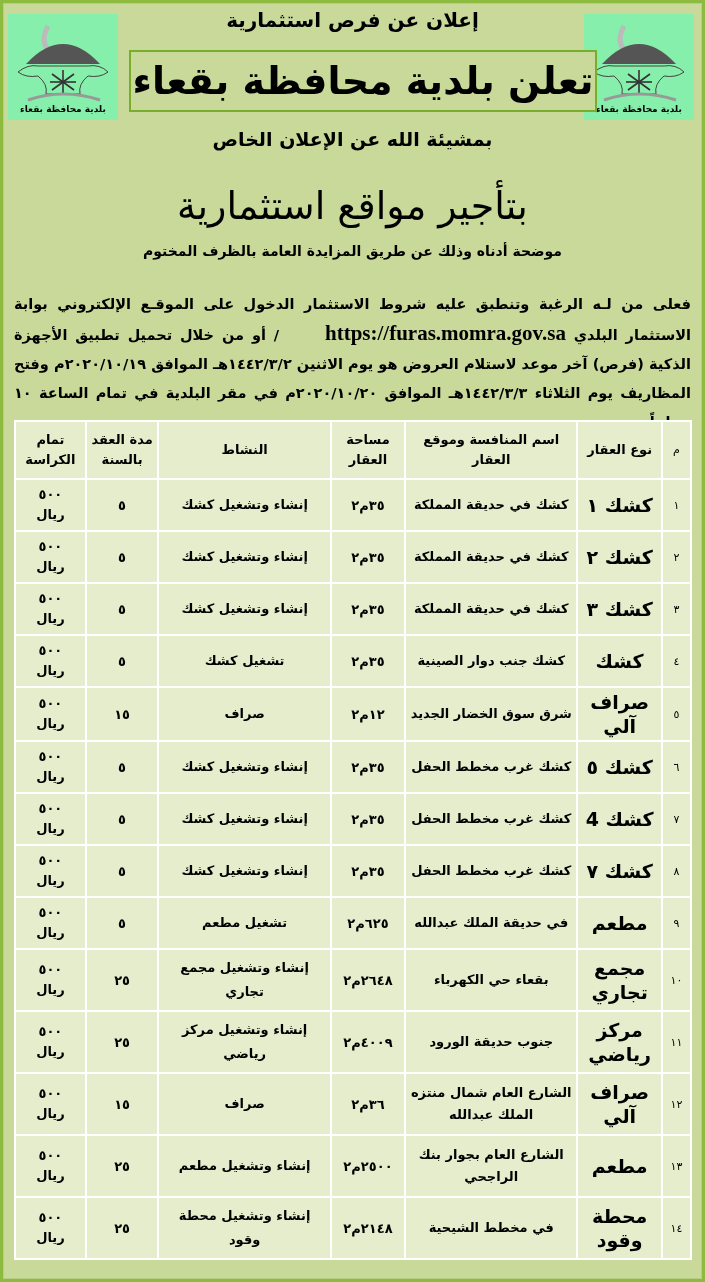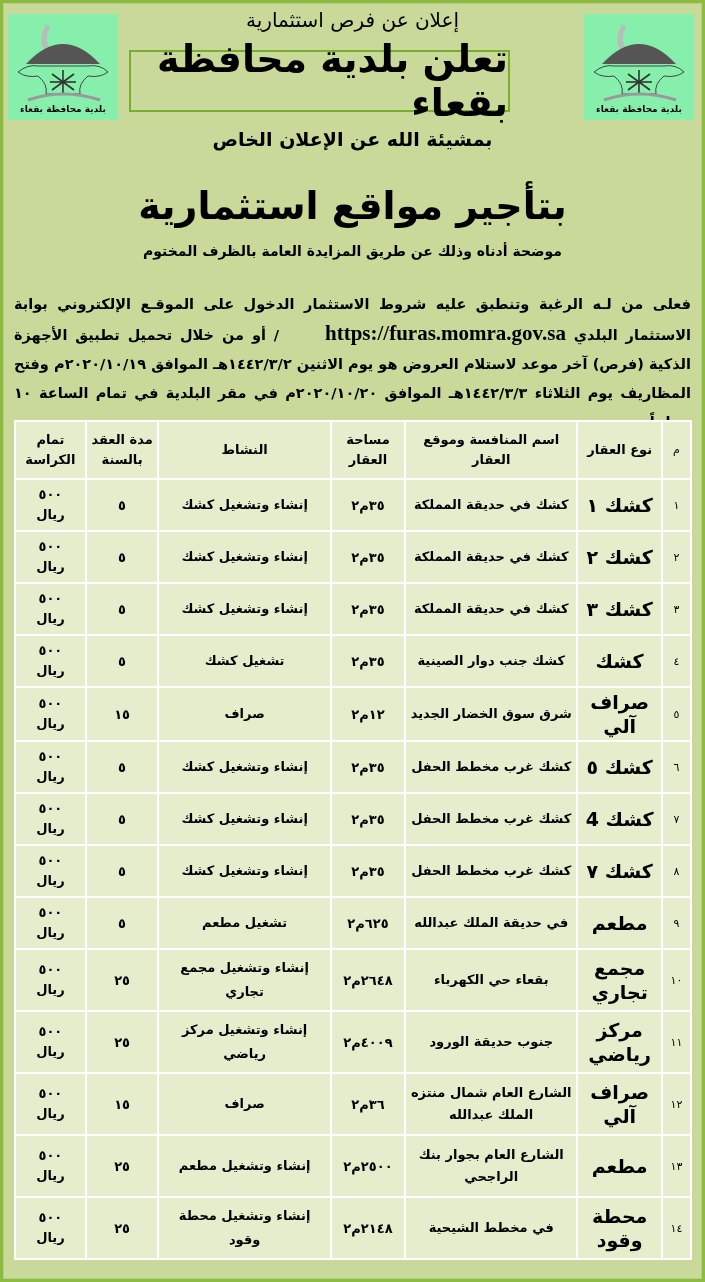--- a/index.html
+++ b/index.html
@@ -10,7 +10,7 @@
   .logo.right { left:584px; }
   .logo svg { position:absolute; left:0; top:0; }
   .logo .cap { position:absolute; bottom:6px; left:0; right:0; text-align:center; font-size:9px; font-weight:bold; color:#000; direction:rtl; }
-  .top-title { position:absolute; left:120px; right:120px; top:8px; text-align:center; direction:rtl; font-size:20px; font-weight:normal; color:#000; }
+  .top-title { position:absolute; left:120px; right:120px; top:8px; text-align:center; direction:rtl; font-size:20px; font-weight:bold; color:#000; }
   .banner { position:absolute; left:129px; top:50px; width:381px; height:62px; border:2px solid #79ad2d; box-sizing:border-box; background:#c9d99a; display:flex; align-items:center; justify-content:center; }
   .banner span { font-size:38px; font-weight:900; direction:rtl; color:#000; letter-spacing:0px; }
   .line1 { position:absolute; left:0; right:0; top:128px; text-align:center; direction:rtl; font-size:19px; font-weight:bold; }

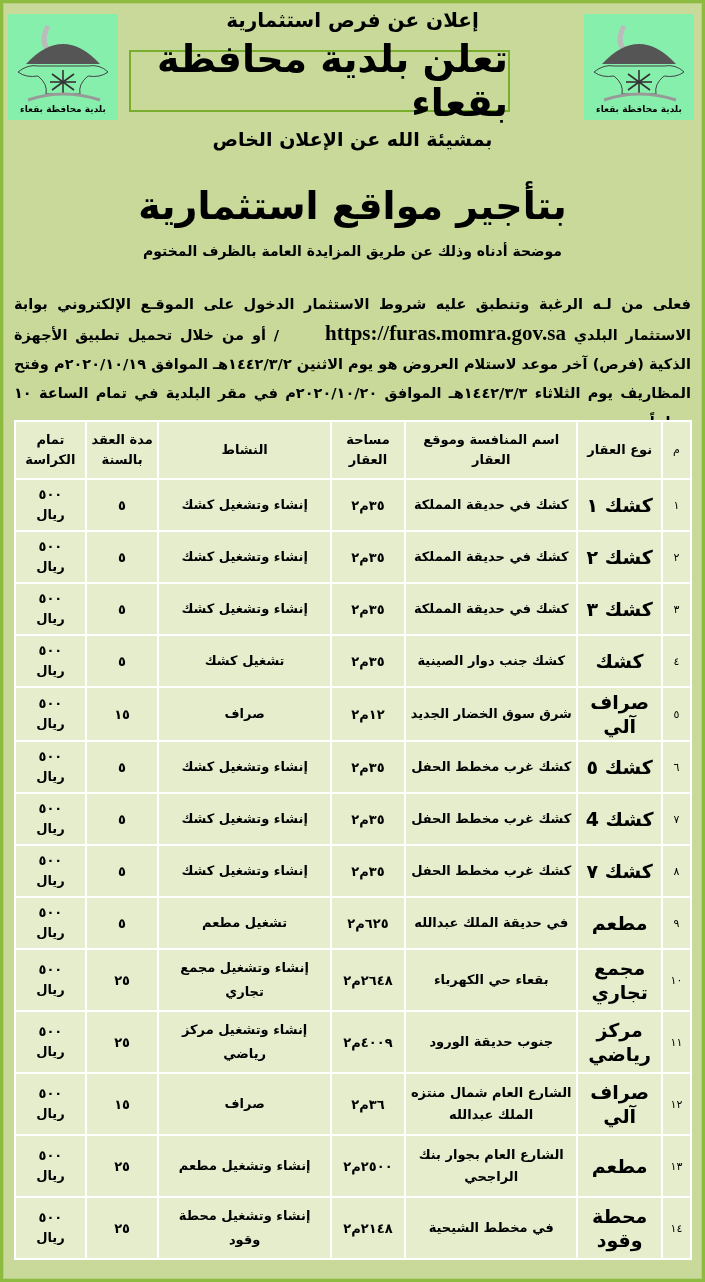--- a/index.html
+++ b/index.html
@@ -11,7 +11,7 @@
   .logo svg { position:absolute; left:0; top:0; }
   .logo .cap { position:absolute; bottom:6px; left:0; right:0; text-align:center; font-size:9px; font-weight:bold; color:#000; direction:rtl; }
   .top-title { position:absolute; left:120px; right:120px; top:8px; text-align:center; direction:rtl; font-size:20px; font-weight:bold; color:#000; }
-  .banner { position:absolute; left:129px; top:50px; width:381px; height:62px; border:2px solid #79ad2d; box-sizing:border-box; background:#c9d99a; display:flex; align-items:center; justify-content:center; }
+  .banner { position:absolute; left:129px; top:50px; width:468px; height:62px; border:2px solid #79ad2d; box-sizing:border-box; background:#c9d99a; display:flex; align-items:center; justify-content:center; }
   .banner span { font-size:38px; font-weight:900; direction:rtl; color:#000; letter-spacing:0px; }
   .line1 { position:absolute; left:0; right:0; top:128px; text-align:center; direction:rtl; font-size:19px; font-weight:bold; }
   .line2 { position:absolute; left:0; right:0; top:184px; text-align:center; direction:rtl; font-size:38px; font-weight:700; }

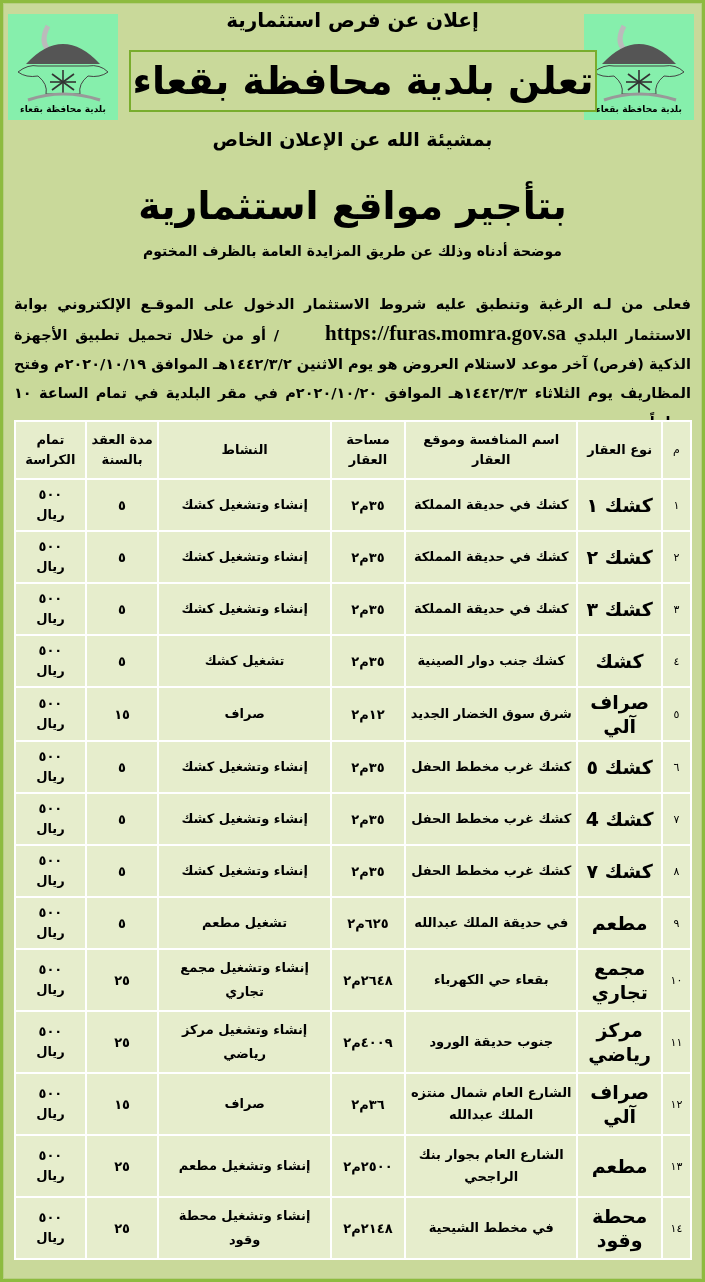--- a/index.html
+++ b/index.html
@@ -14,7 +14,7 @@
   .banner { position:absolute; left:129px; top:50px; width:468px; height:62px; border:2px solid #79ad2d; box-sizing:border-box; background:#c9d99a; display:flex; align-items:center; justify-content:center; }
   .banner span { font-size:38px; font-weight:900; direction:rtl; color:#000; letter-spacing:0px; }
   .line1 { position:absolute; left:0; right:0; top:128px; text-align:center; direction:rtl; font-size:19px; font-weight:bold; }
-  .line2 { position:absolute; left:0; right:0; top:184px; text-align:center; direction:rtl; font-size:38px; font-weight:700; }
+  .line2 { position:absolute; left:0; right:0; top:184px; text-align:center; direction:rtl; font-size:38px; font-weight:400; }
   .line3 { position:absolute; left:0; right:0; top:243px; text-align:center; direction:rtl; font-size:14px; font-weight:bold; }
   .para { position:absolute; left:14px; right:14px; top:290px; direction:rtl; text-align:justify; font-size:14.5px; font-weight:bold; line-height:29px; color:#000; }
   .para .url { font-family:"Liberation Serif", serif; font-size:21px; font-weight:bold; direction:ltr; unicode-bidi:embed;margin-left:38px; }

